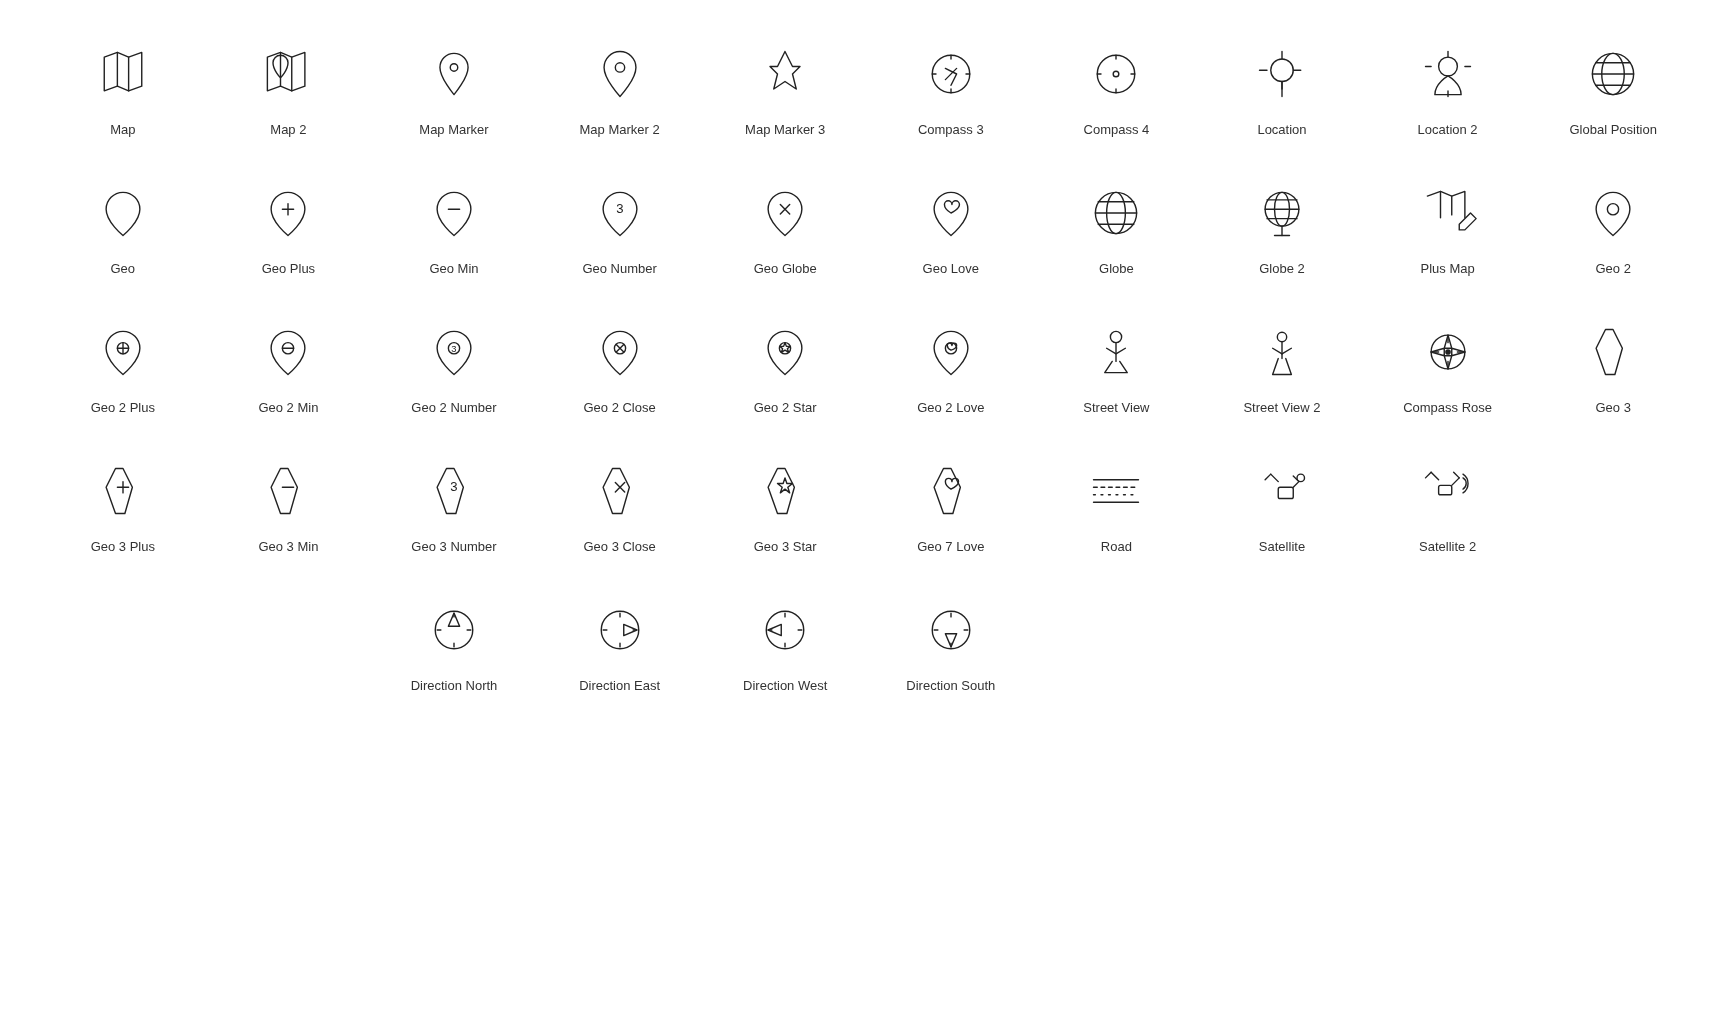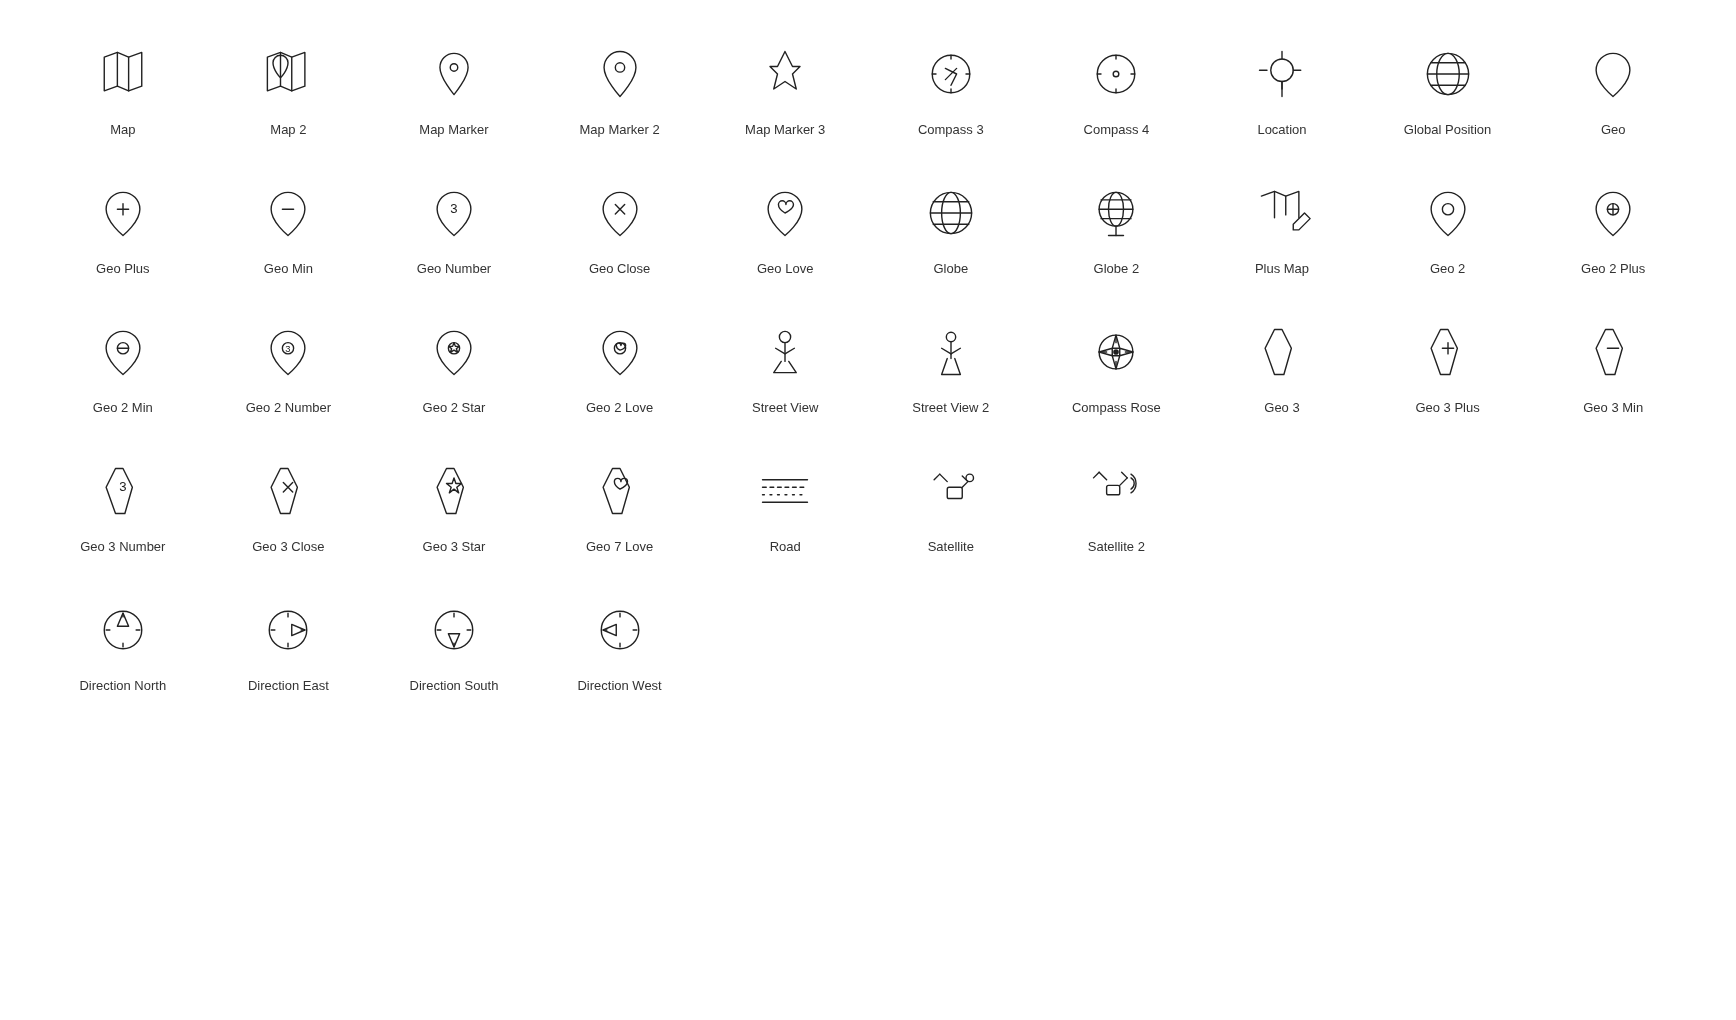--- a/index.html
+++ b/index.html
@@ -120,6 +120,19 @@
     <div class="icon-item">
       <span>
         <svg viewBox="0 0 64 64">
+          <circle cx="32" cy="24" r="10"></circle>
+          <path d="M32 34c0 0-14 8-14 20h28c0-12-14-20-14-20z"></path>
+          <line x1="32" y1="14" x2="32" y2="8"></line>
+          <line x1="32" y1="56" x2="32" y2="50"></line>
+          <line x1="8" y1="24" x2="14" y2="24"></line>
+          <line x1="50" y1="24" x2="56" y2="24"></line>
+        </svg>
+      </span>
+      <span class="icon-label">Location 2</span>
+    </div>
+    <div class="icon-item">
+      <span>
+        <svg viewBox="0 0 64 64">
           <circle cx="32" cy="32" r="22"></circle>
           <ellipse cx="32" cy="32" rx="12" ry="22"></ellipse>
           <line x1="10" y1="32" x2="54" y2="32"></line>

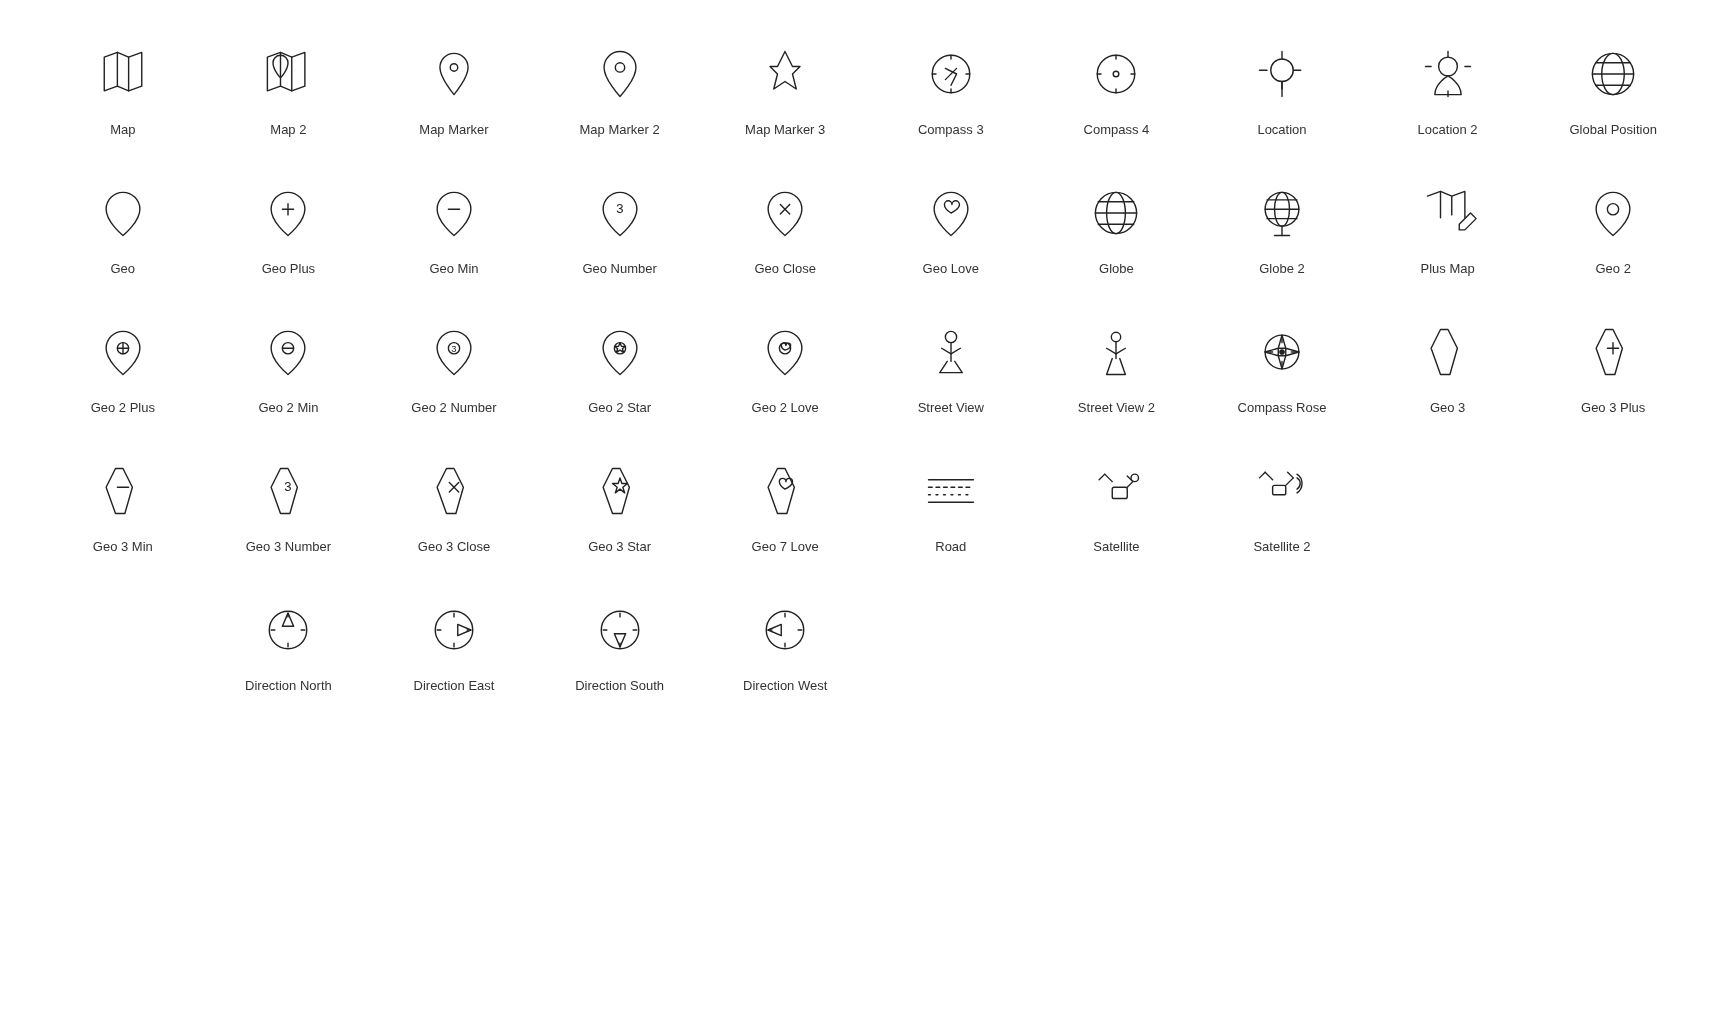--- a/index.html
+++ b/index.html
@@ -186,7 +186,7 @@
           <line x1="37" y1="23" x2="27" y2="33"></line>
         </svg>
       </span>
-      <span class="icon-label">Geo Close</span>
+      <span class="icon-label">Geo Globe</span>
     </div>
     <div class="icon-item">
       <span>

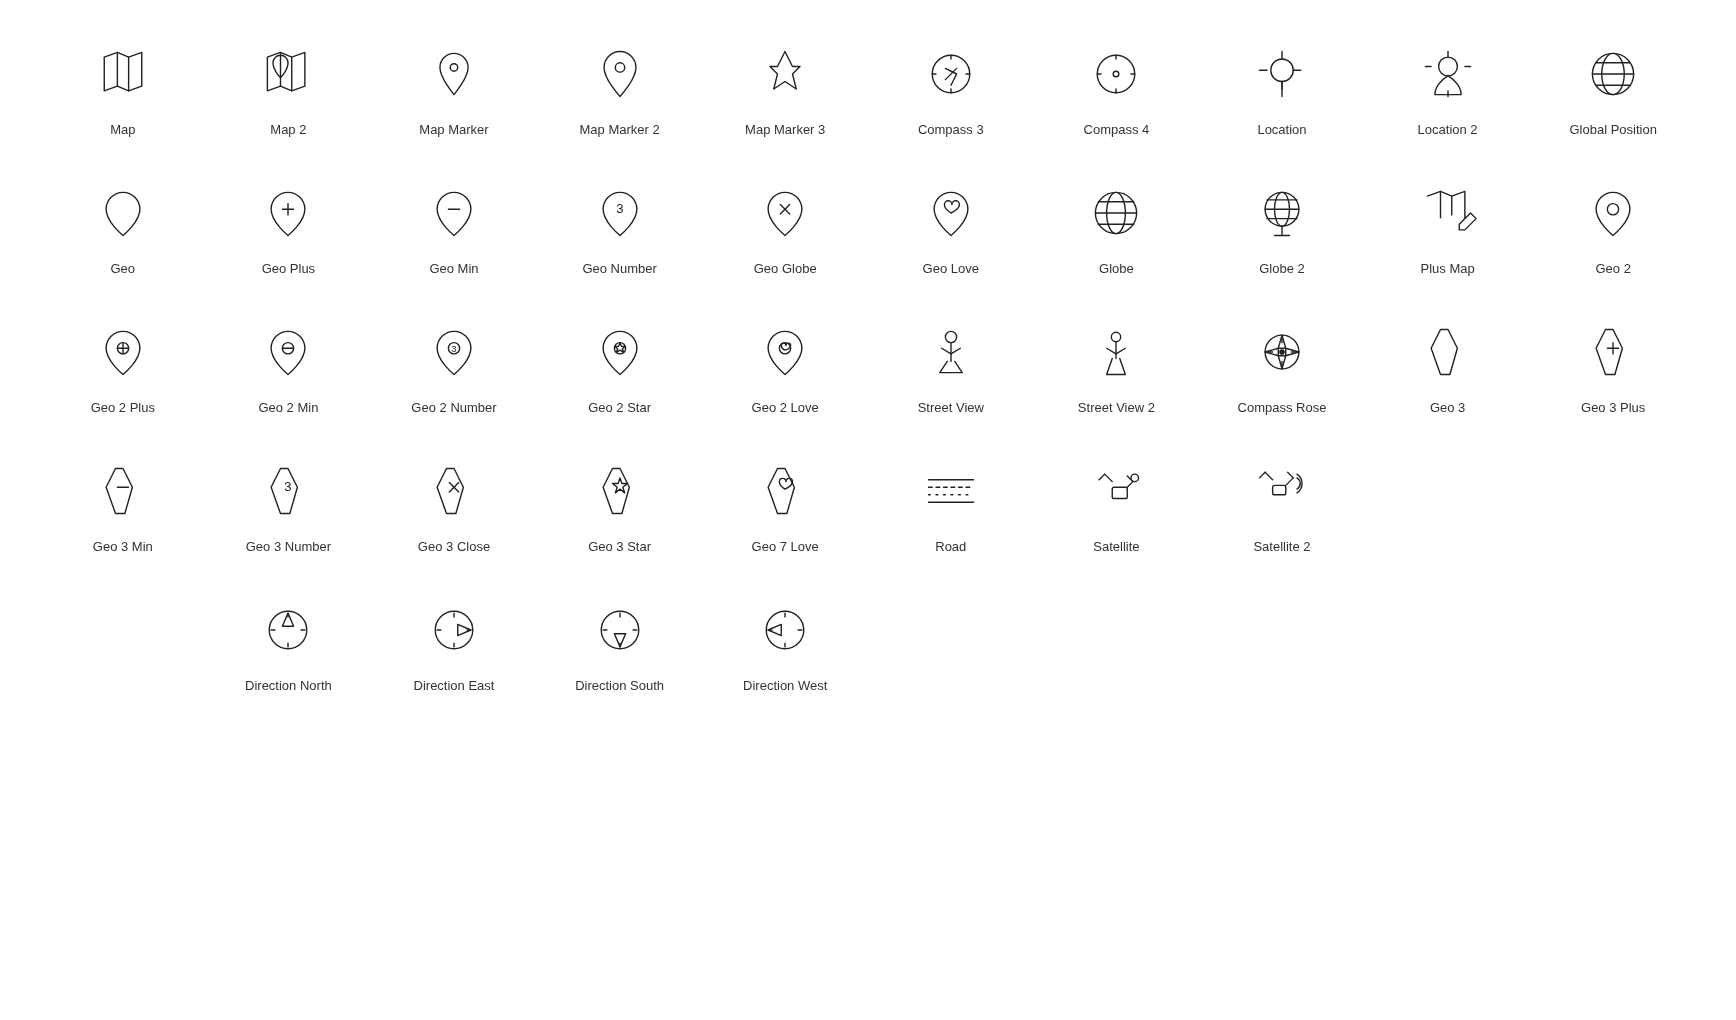--- a/index.html
+++ b/index.html
@@ -278,6 +278,17 @@
         <svg viewBox="0 0 64 64">
           <path d="M32 10c-9.94 0-18 8.06-18 18 0 13.5 18 28 18 28s18-14.5 18-28c0-9.94-8.06-18-18-18z"></path>
           <circle cx="32" cy="28" r="6"></circle>
+          <line x1="28" y1="24" x2="36" y2="32"></line>
+          <line x1="36" y1="24" x2="28" y2="32"></line>
+        </svg>
+      </span>
+      <span class="icon-label">Geo 2 Close</span>
+    </div>
+    <div class="icon-item">
+      <span>
+        <svg viewBox="0 0 64 64">
+          <path d="M32 10c-9.94 0-18 8.06-18 18 0 13.5 18 28 18 28s18-14.5 18-28c0-9.94-8.06-18-18-18z"></path>
+          <circle cx="32" cy="28" r="6"></circle>
           <path d="M32 22l1.5 4h4l-3 2.5 1.5 4-4-2.5-4 2.5 1.5-4-3-2.5h4z"></path>
         </svg>
       </span>

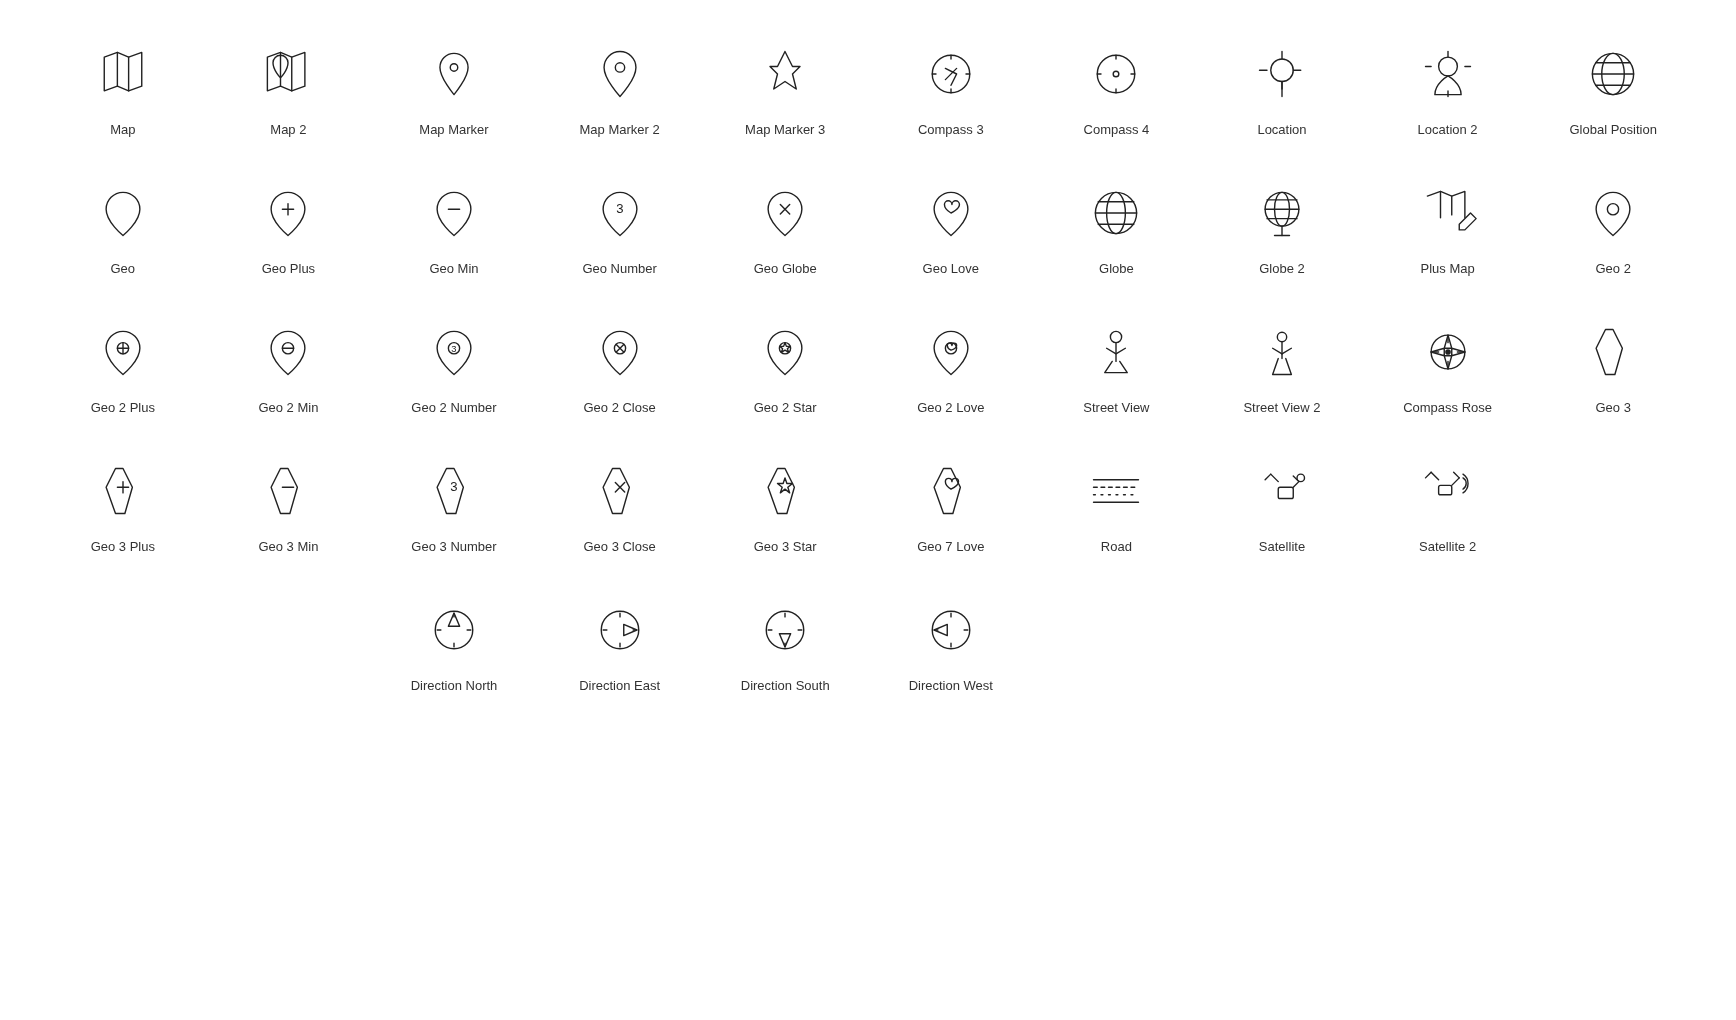--- a/index.html
+++ b/index.html
@@ -468,20 +468,20 @@
         <svg viewBox="0 0 64 64">
           <circle cx="32" cy="32" r="20"></circle>
           <path d="M32 14v4M32 46v4M14 32h4M46 32h4"></path>
+          <path d="M14 32l14-6v12L14 32z"></path>
+        </svg>
+      </span>
+      <span class="icon-label">Direction West</span>
+    </div>
+    <div class="icon-item">
+      <span>
+        <svg viewBox="0 0 64 64">
+          <circle cx="32" cy="32" r="20"></circle>
+          <path d="M32 14v4M32 46v4M14 32h4M46 32h4"></path>
           <path d="M32 50l6-14H26l6 14z"></path>
         </svg>
       </span>
       <span class="icon-label">Direction South</span>
-    </div>
-    <div class="icon-item">
-      <span>
-        <svg viewBox="0 0 64 64">
-          <circle cx="32" cy="32" r="20"></circle>
-          <path d="M32 14v4M32 46v4M14 32h4M46 32h4"></path>
-          <path d="M14 32l14-6v12L14 32z"></path>
-        </svg>
-      </span>
-      <span class="icon-label">Direction West</span>
     </div>
     <div class="icon-item"></div>
     <div class="icon-item"></div>

